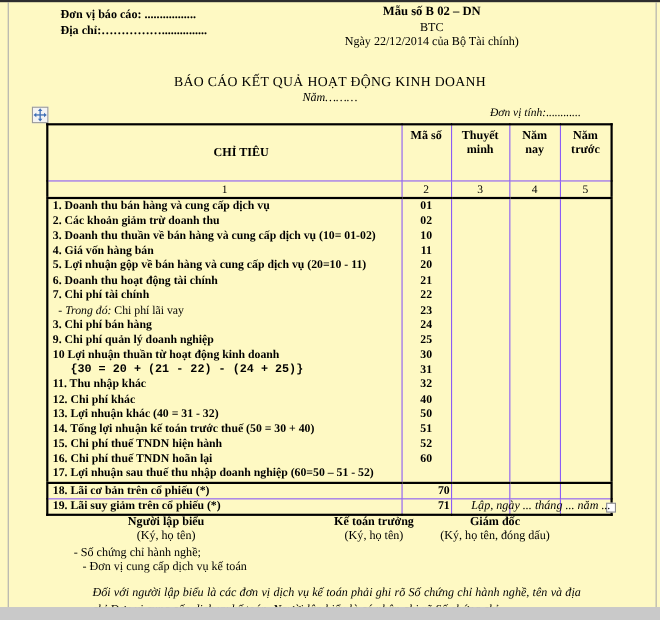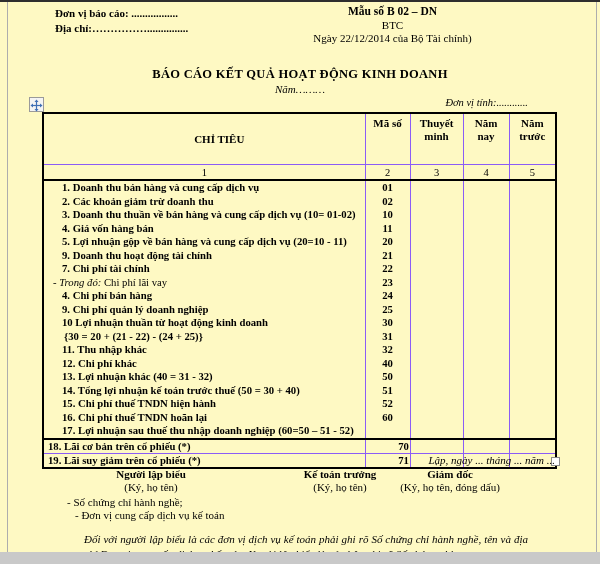--- a/index.html
+++ b/index.html
@@ -15,7 +15,7 @@
   .hdr-left{left:55px;top:6px;font-weight:bold;font-size:11px;line-height:15px;}
   .hdr-right{left:270px;top:5px;width:245px;text-align:center;font-size:11px;line-height:13.5px;}
   .hdr-right .b{font-weight:bold;font-size:11.5px;}
-  .title{left:0;top:67px;width:600px;text-align:center;font-weight:bold;font-size:12.5px;letter-spacing:.3px;}
+  .title{left:0;top:67px;width:600px;text-align:center;font-weight:normal;font-size:12.5px;letter-spacing:.3px;}
   .year{left:0;top:83px;width:600px;text-align:center;font-style:italic;font-size:11px;}
   .unit{right:72px;top:97px;font-style:italic;font-size:10.5px;}
   

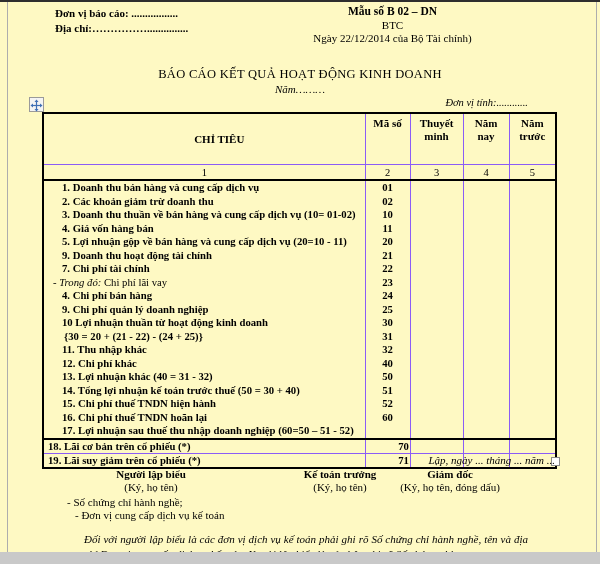--- a/index.html
+++ b/index.html
@@ -30,7 +30,7 @@
   tr.ix td{font-size:10.5px;text-align:center;height:14px;border-bottom:2px solid #000;vertical-align:middle;}
   tr.body td{border-bottom:2px solid #000;}
   .ln{line-height:13.5px;white-space:nowrap;overflow:hidden;font-weight:bold;}
-  .c-items .ln{padding-left:18px;}
+  .c-items .ln{padding-left:4px;}
   .c-items .ln.sub{font-weight:normal;padding-left:9px;}
   .c-items .ln.sub .pfx{font-style:italic;}
   .c-items .ln.formula{padding-left:20px;}

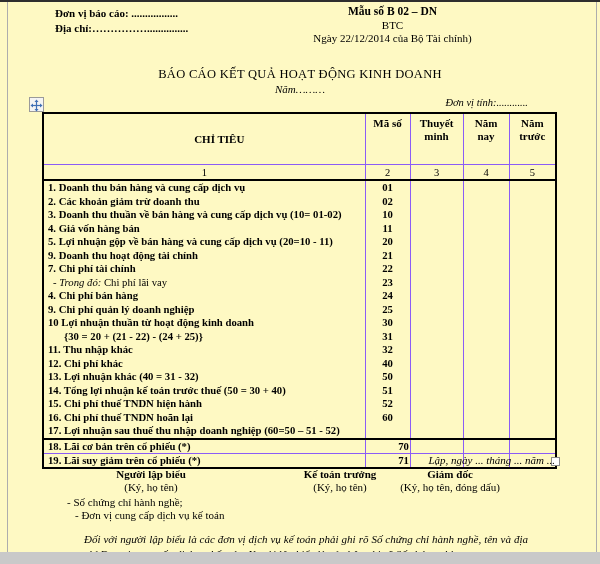--- a/index.html
+++ b/index.html
@@ -113,7 +113,7 @@
         <div class="ln">3. Doanh thu thuần về bán hàng và cung cấp dịch vụ (10= 01-02)</div>
         <div class="ln">4. Giá vốn hàng bán</div>
         <div class="ln">5. Lợi nhuận gộp về bán hàng và cung cấp dịch vụ (20=10 - 11)</div>
-        <div class="ln">9. Doanh thu hoạt động tài chính</div>
+        <div class="ln">6. Doanh thu hoạt động tài chính</div>
         <div class="ln">7. Chi phí tài chính</div>
         <div class="ln sub">
           <span class="pfx">- Trong đó:</span>

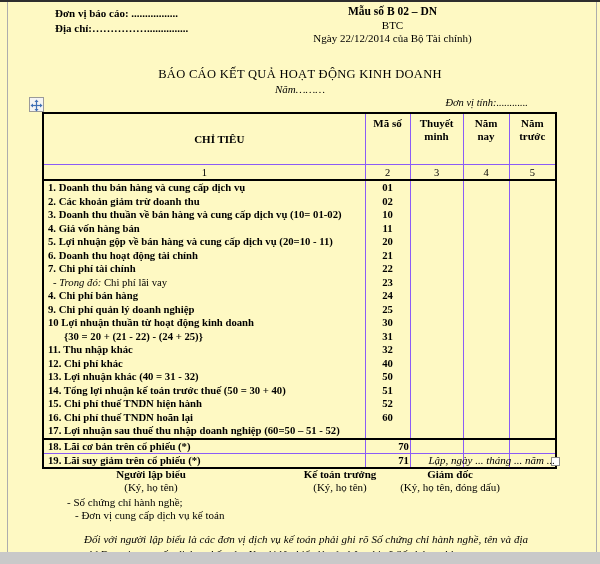--- a/index.html
+++ b/index.html
@@ -119,7 +119,7 @@
           <span class="pfx">- Trong đó:</span>
           <span>Chi phí lãi vay</span>
         </div>
-        <div class="ln">4. Chi phí bán hàng</div>
+        <div class="ln">3. Chi phí bán hàng</div>
         <div class="ln">9. Chi phí quản lý doanh nghiệp</div>
         <div class="ln">10 Lợi nhuận thuần từ hoạt động kinh doanh</div>
         <div class="ln formula">{30 = 20 + (21 - 22) - (24 + 25)}</div>

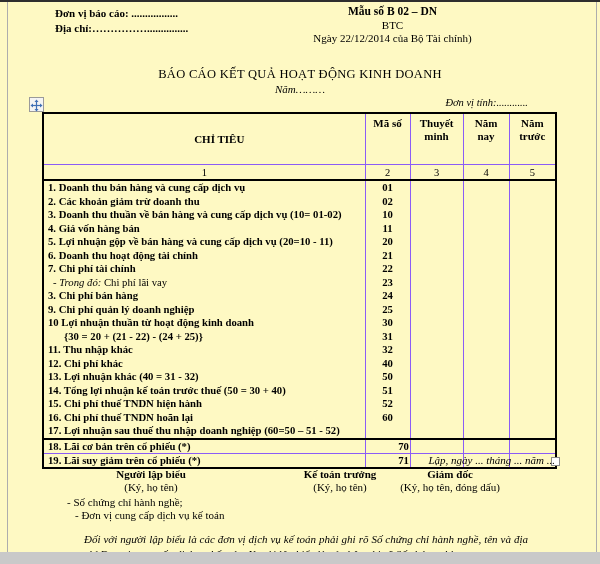--- a/index.html
+++ b/index.html
@@ -33,7 +33,7 @@
   .c-items .ln{padding-left:4px;}
   .c-items .ln.sub{font-weight:normal;padding-left:9px;}
   .c-items .ln.sub .pfx{font-style:italic;}
-  .c-items .ln.formula{padding-left:20px;}
+  .c-items .ln.formula{padding-left:20px;font-family:Liberation Mono, monospace;}
   .c-codes .ln{text-align:center;}
   tr.eps td{height:13px;font-weight:bold;vertical-align:middle;padding-left:32px;}
   tr.eps td.item{padding-left:4px;white-space:nowrap;overflow:hidden;}

